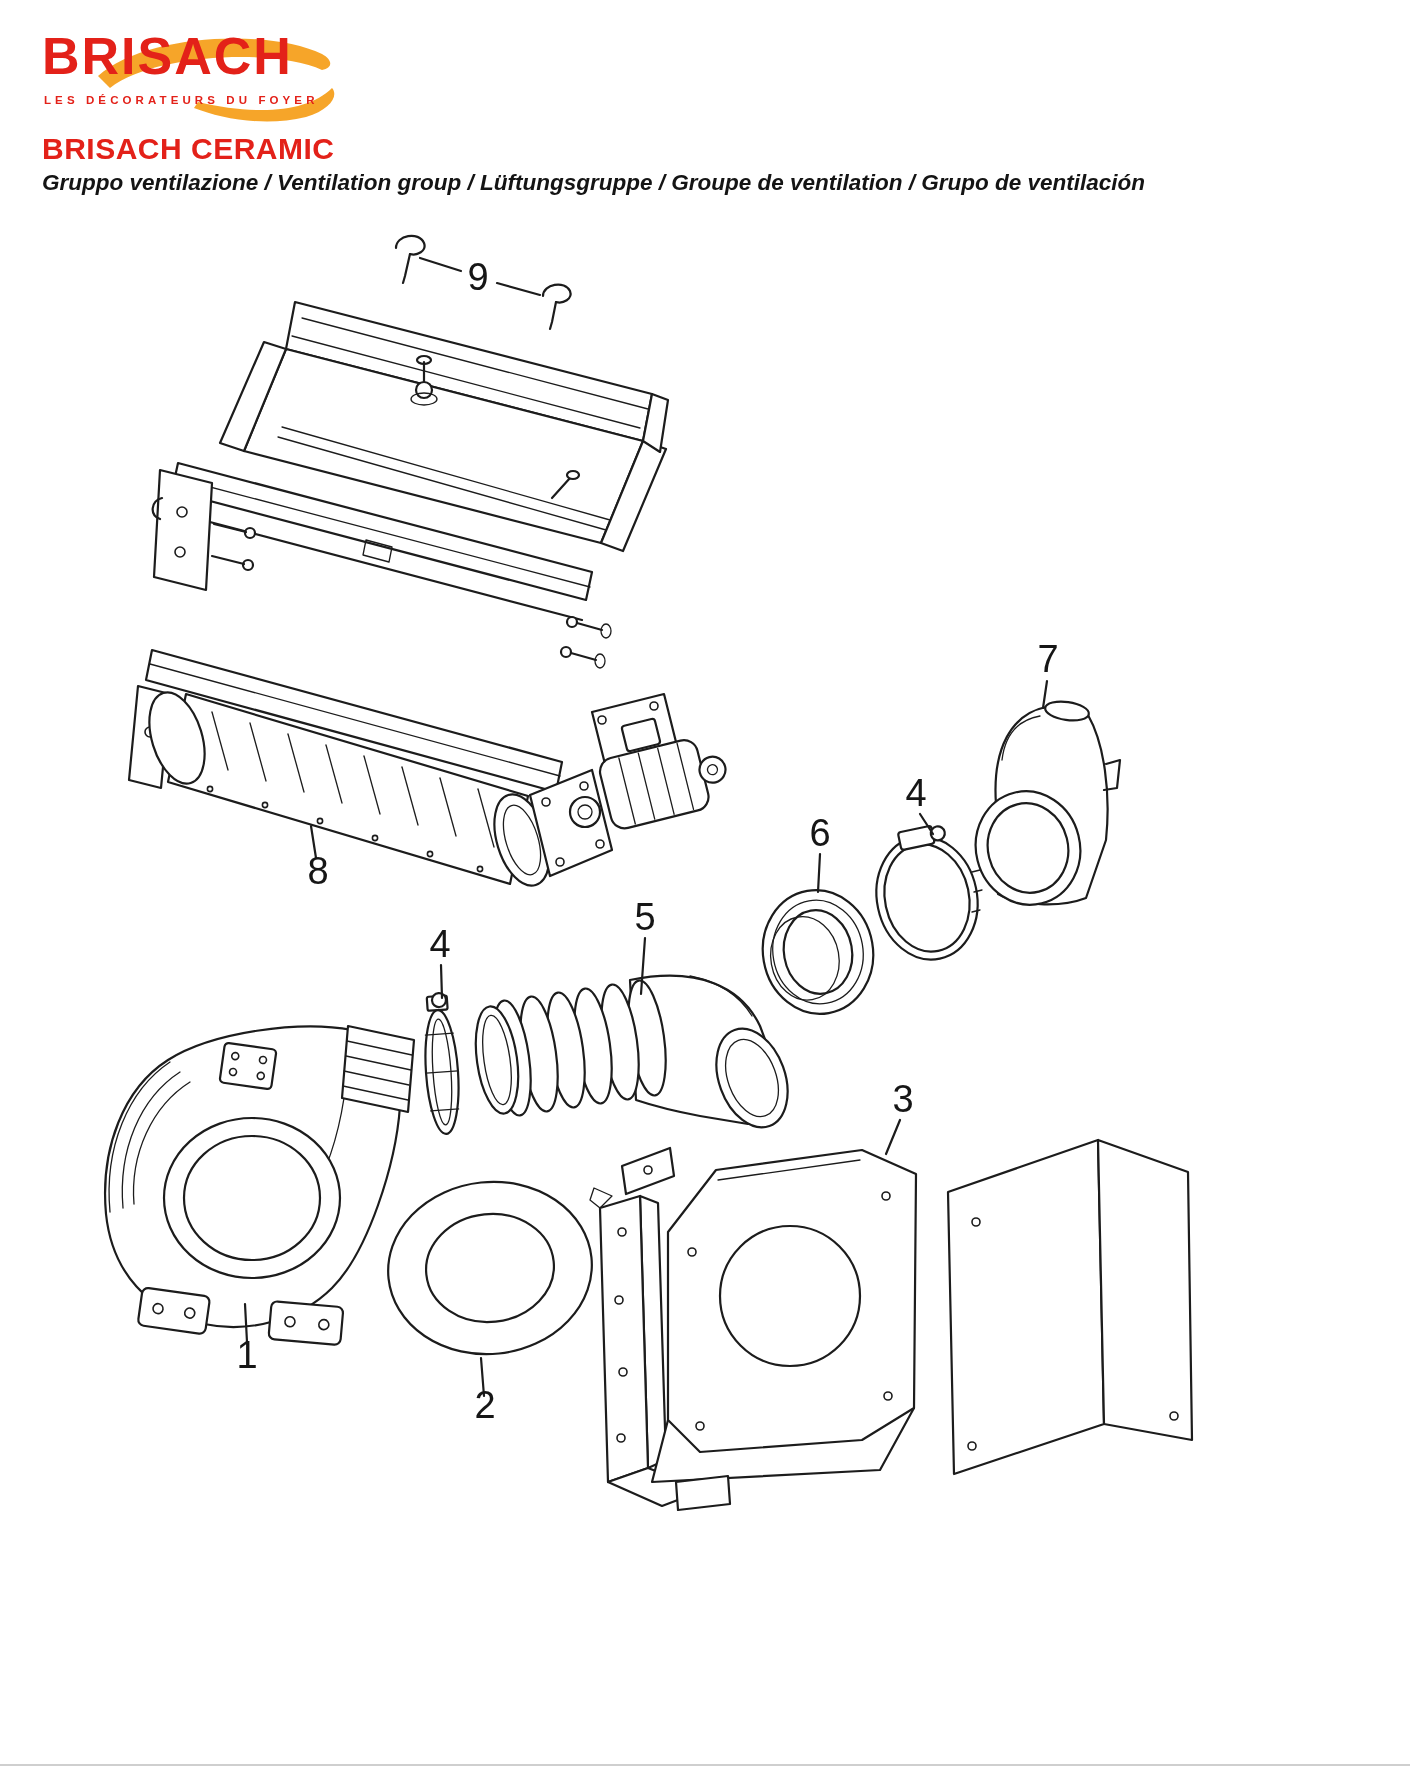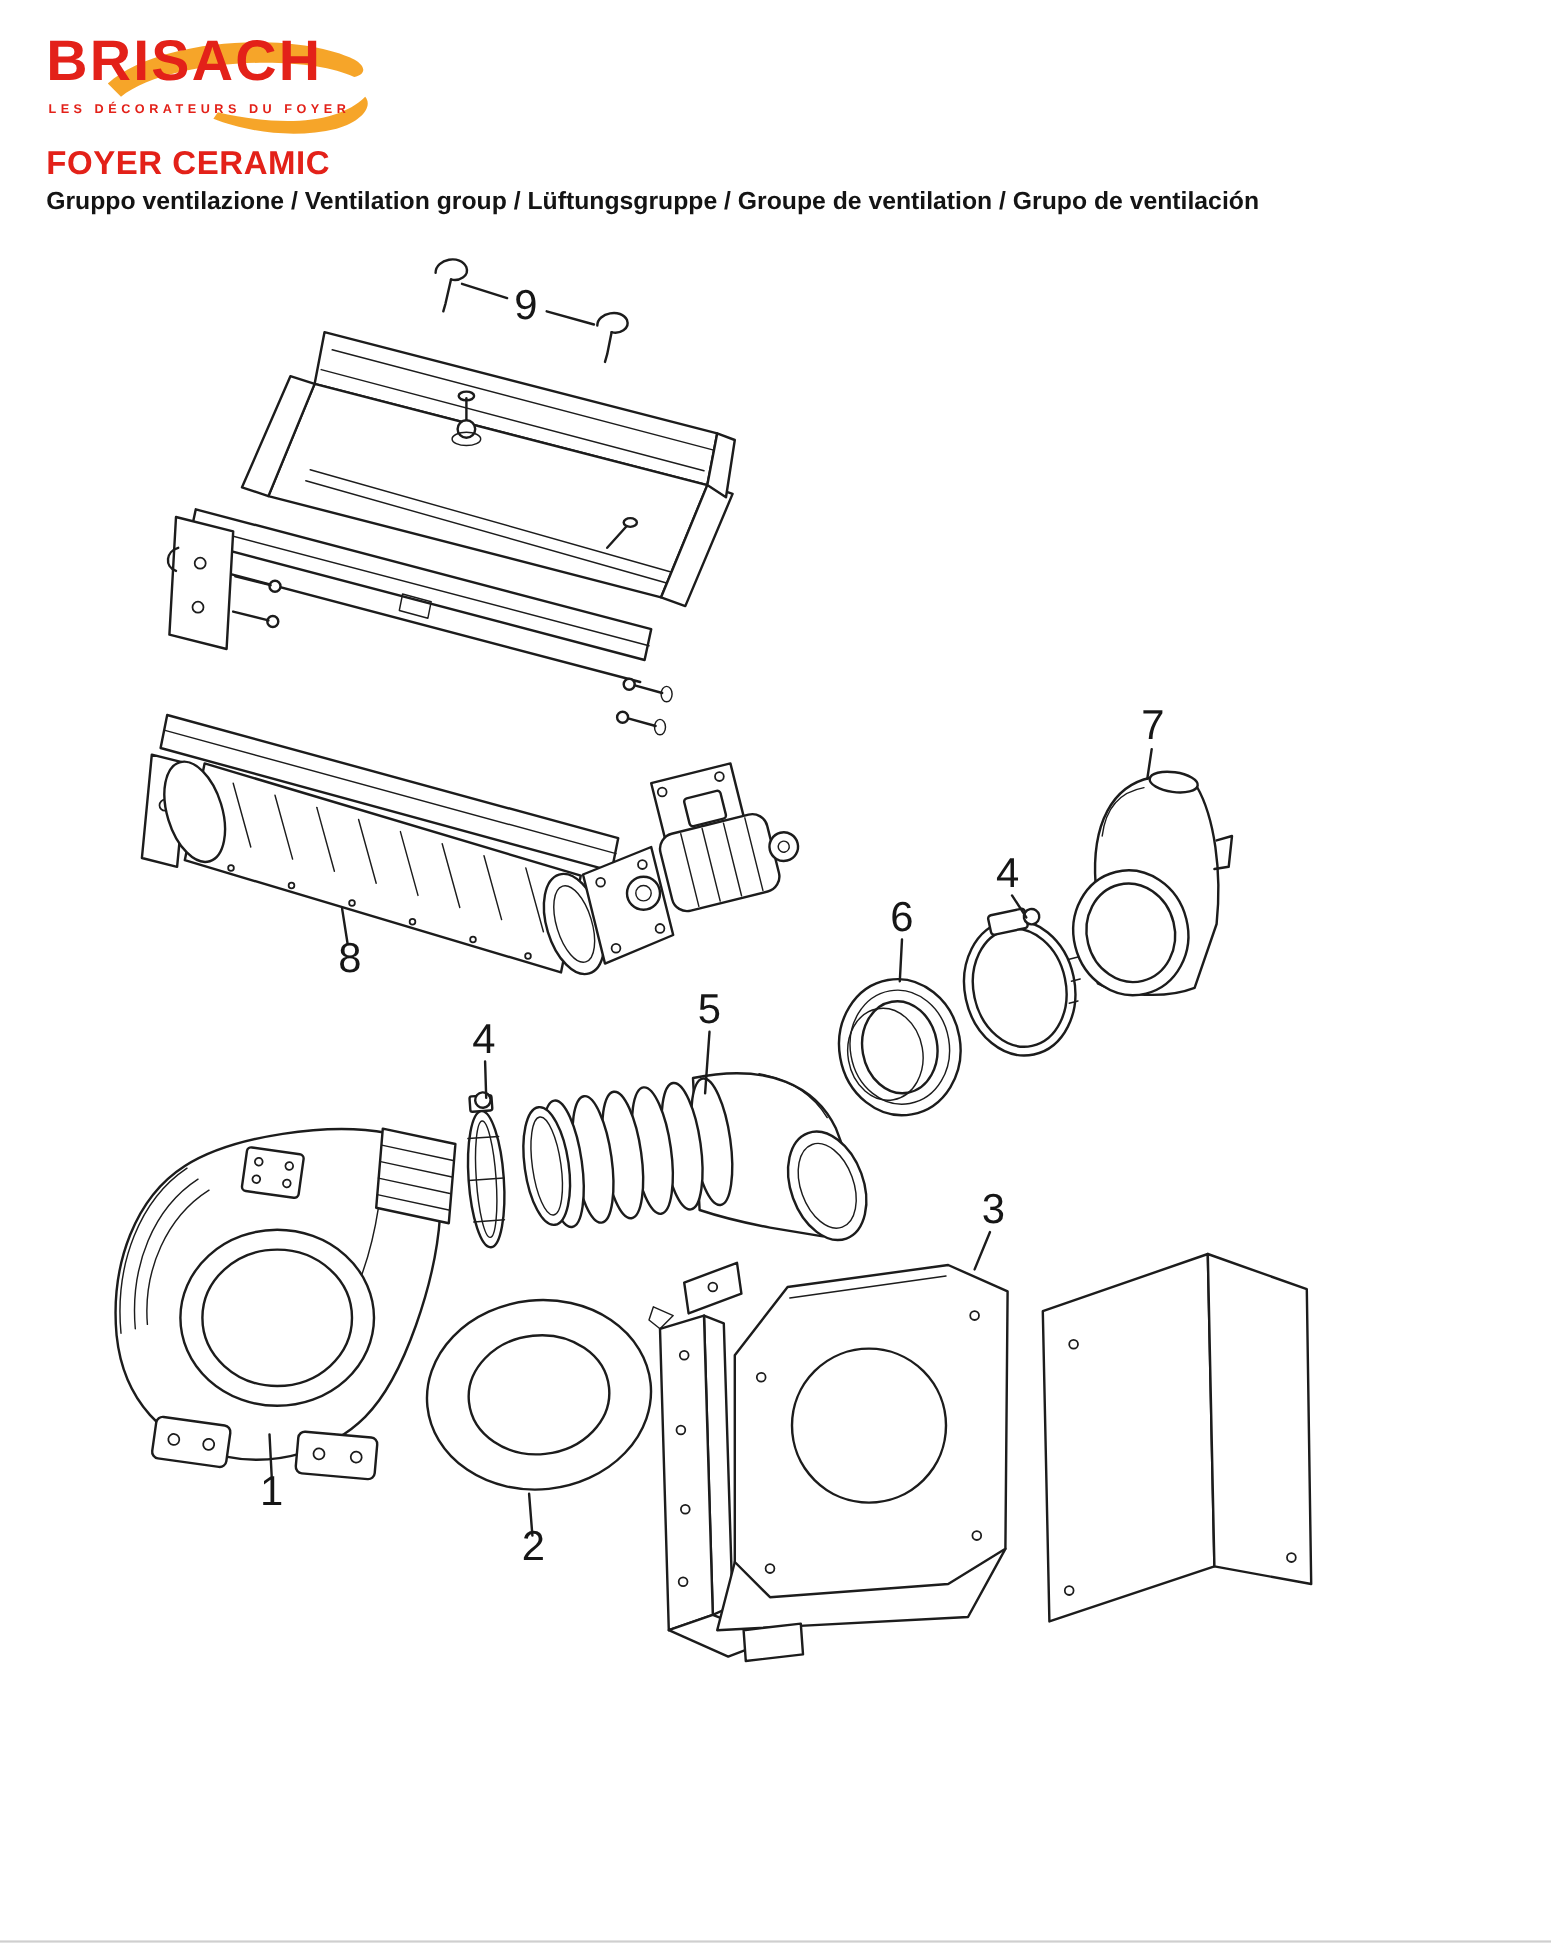--- a/index.html
+++ b/index.html
@@ -54,7 +54,7 @@
     <div class="logo-word">BRISACH</div>
     <div class="logo-tagline">LES DÉCORATEURS DU FOYER</div>
   </div>
-  <div class="doc-title">FOYER CERAMIC</div>
+  <div class="doc-title">BRISACH CERAMIC</div>
   <div class="doc-subtitle">Gruppo ventilazione / Ventilation group / Lüftungsgruppe / Groupe de ventilation / Grupo de ventilación</div>
 </div>
 

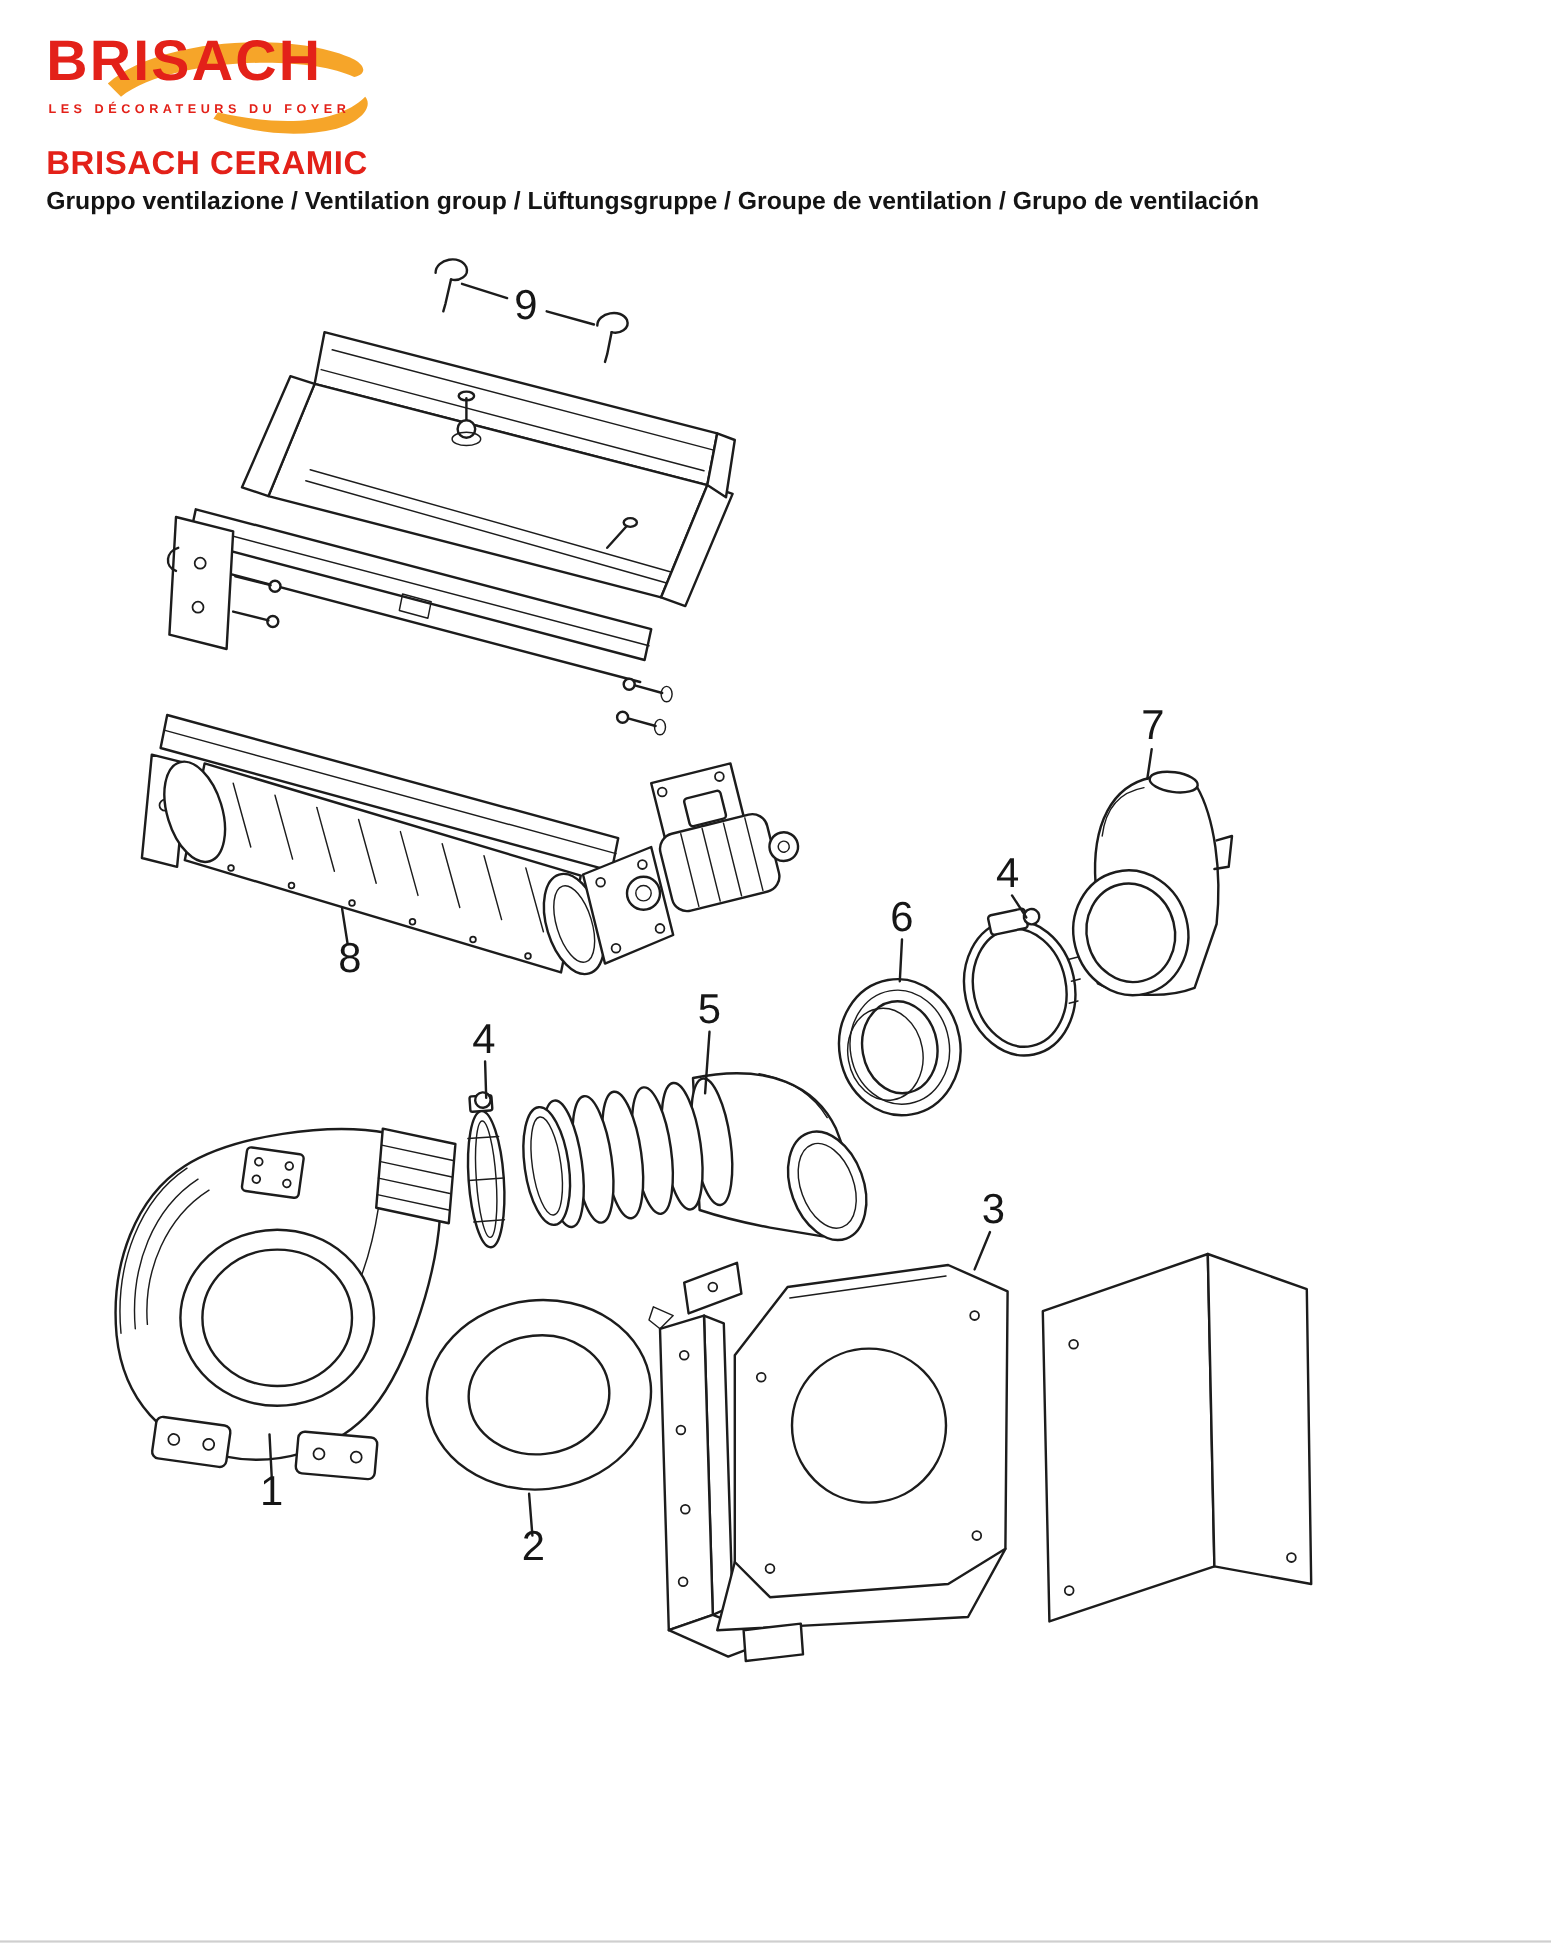--- a/index.html
+++ b/index.html
@@ -26,7 +26,7 @@
   }
   .doc-subtitle{
     position:absolute;left:0;top:148px;width:1330px;
-    font-size:22.5px;font-weight:700;color:#141414;white-space:nowrap;
+    font-size:22.5px;font-weight:700;color:#141414;white-space:nowrap;font-style:italic;
   }
   .diagram-wrap{position:absolute;left:0;top:0;width:1410px;height:1772px;}
   .page-bottom-edge{

